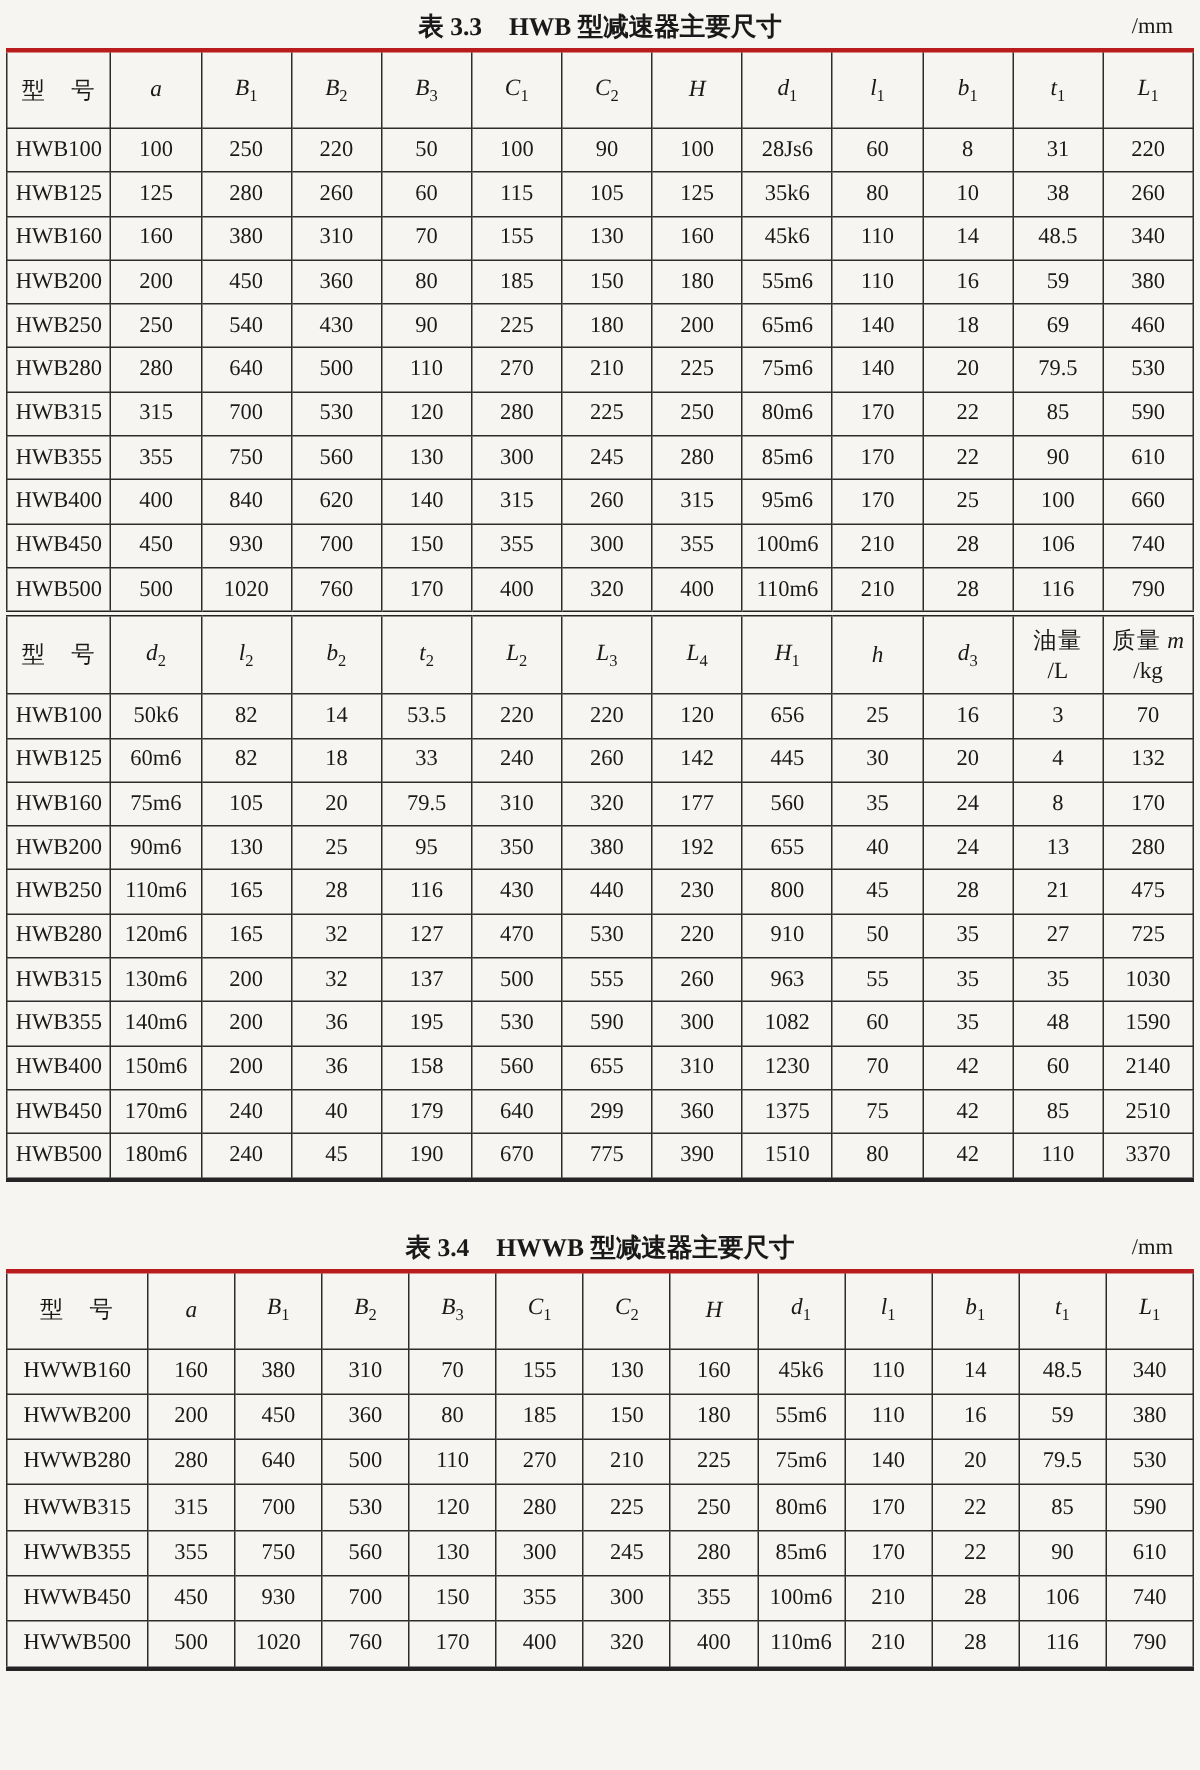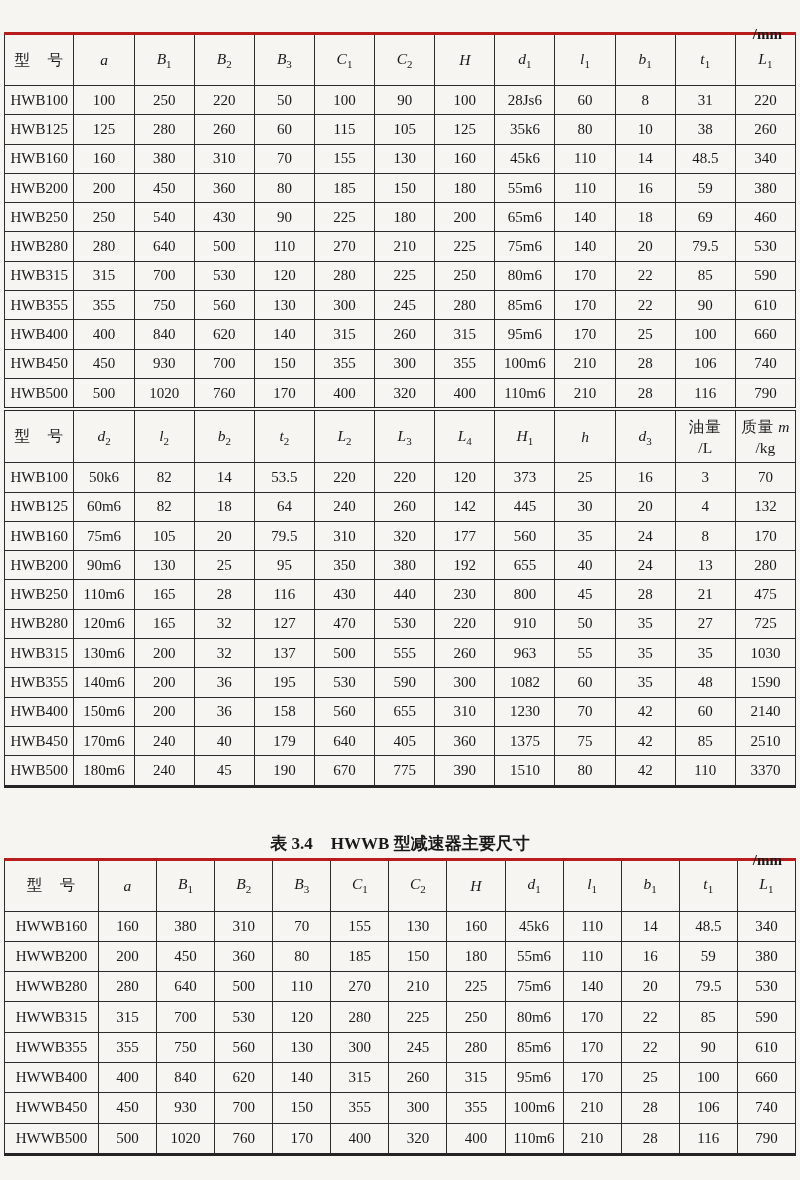--- a/index.html
+++ b/index.html
@@ -67,6 +67,9 @@
 <div class="page" data-name="document-page">
 
   <div class="caption" data-name="table33-caption">
+    <span class="cap-center">
+      <span class="cap-label" data-name="table33-caption-label">表 3.3</span><span class="cap-title" data-name="table33-caption-title">HWB 型减速器主要尺寸</span>
+    </span>
     <span class="cap-unit" data-name="table33-unit-label">/mm</span>
   </div>
 

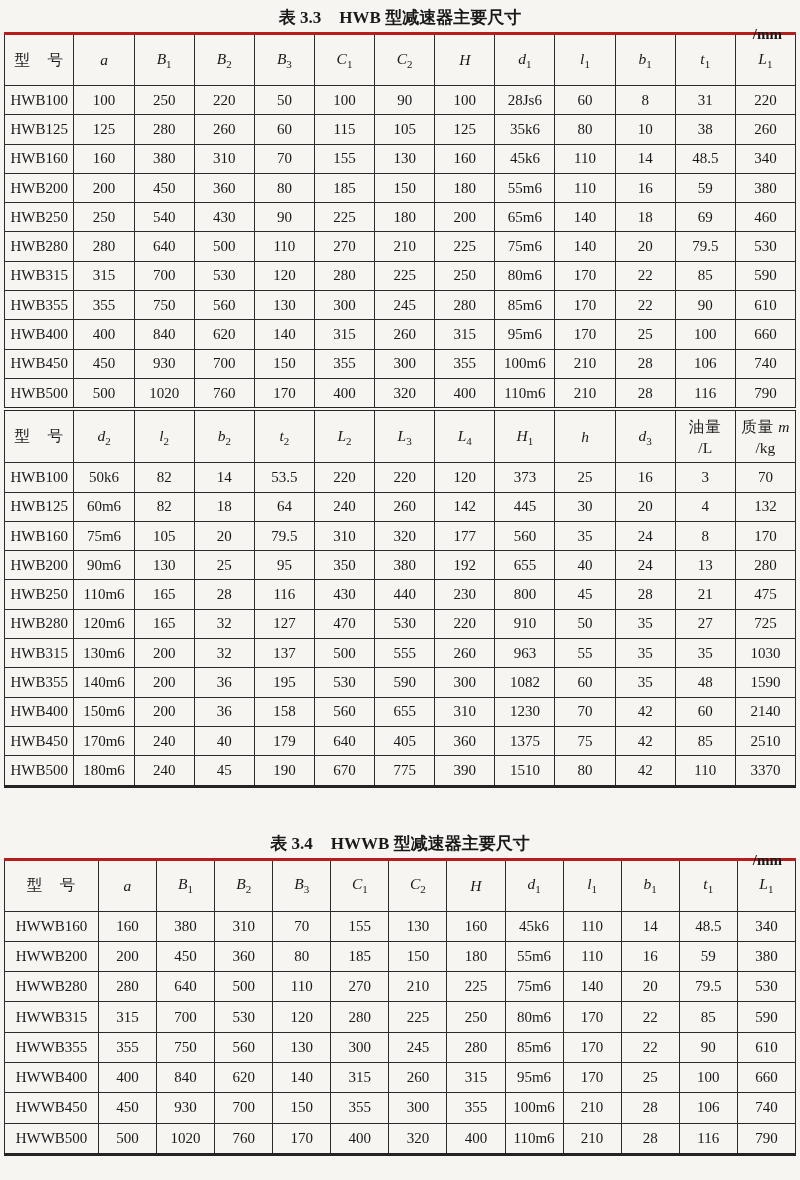--- a/index.html
+++ b/index.html
@@ -24,8 +24,8 @@
   .caption .cap-label{font-weight:bold;}
   .caption .cap-title{margin-left:18px;font-weight:bold;}
   .caption .cap-unit{
-    position:absolute;right:14px;top:16px;
-    font-weight:bold;font-size:15px;
+    position:absolute;right:14px;top:0;
+    font-weight:normal;font-size:15px;
   }
   .caption2{margin-top:44px;}
 

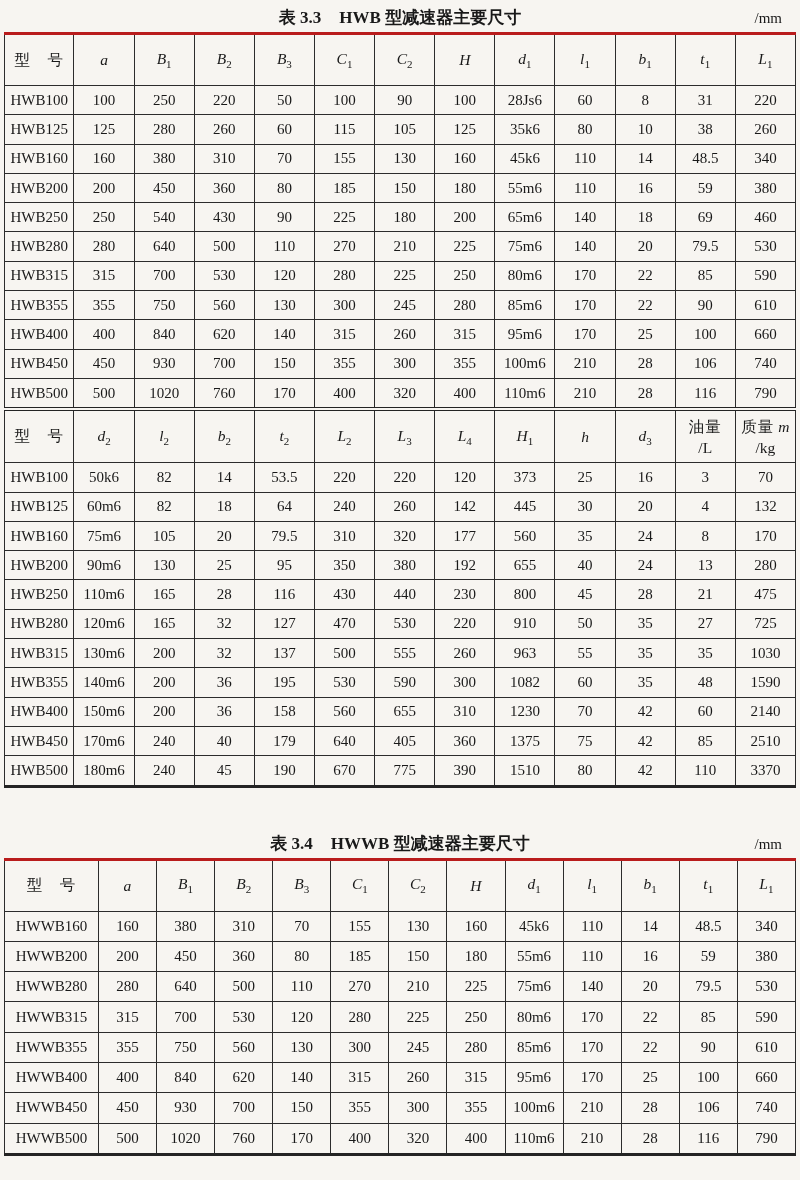--- a/index.html
+++ b/index.html
@@ -285,7 +285,7 @@
           <td data-name="table-cell">220</td>
           <td data-name="table-cell">220</td>
           <td data-name="table-cell">120</td>
-          <td data-name="table-cell">373</td>
+          <td data-name="table-cell">656</td>
           <td data-name="table-cell">25</td>
           <td data-name="table-cell">16</td>
           <td data-name="table-cell">3</td>

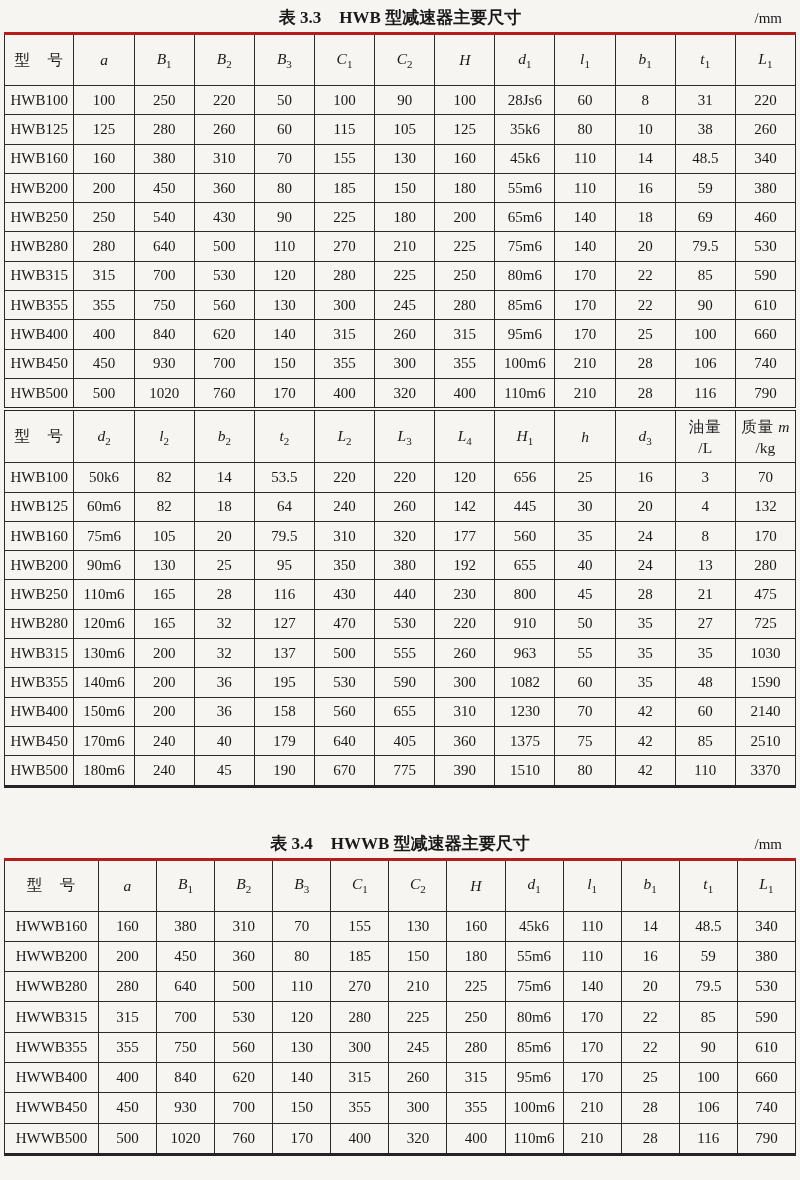--- a/index.html
+++ b/index.html
@@ -296,7 +296,7 @@
           <td data-name="table-cell">60m6</td>
           <td data-name="table-cell">82</td>
           <td data-name="table-cell">18</td>
-          <td data-name="table-cell">64</td>
+          <td data-name="table-cell">33</td>
           <td data-name="table-cell">240</td>
           <td data-name="table-cell">260</td>
           <td data-name="table-cell">142</td>

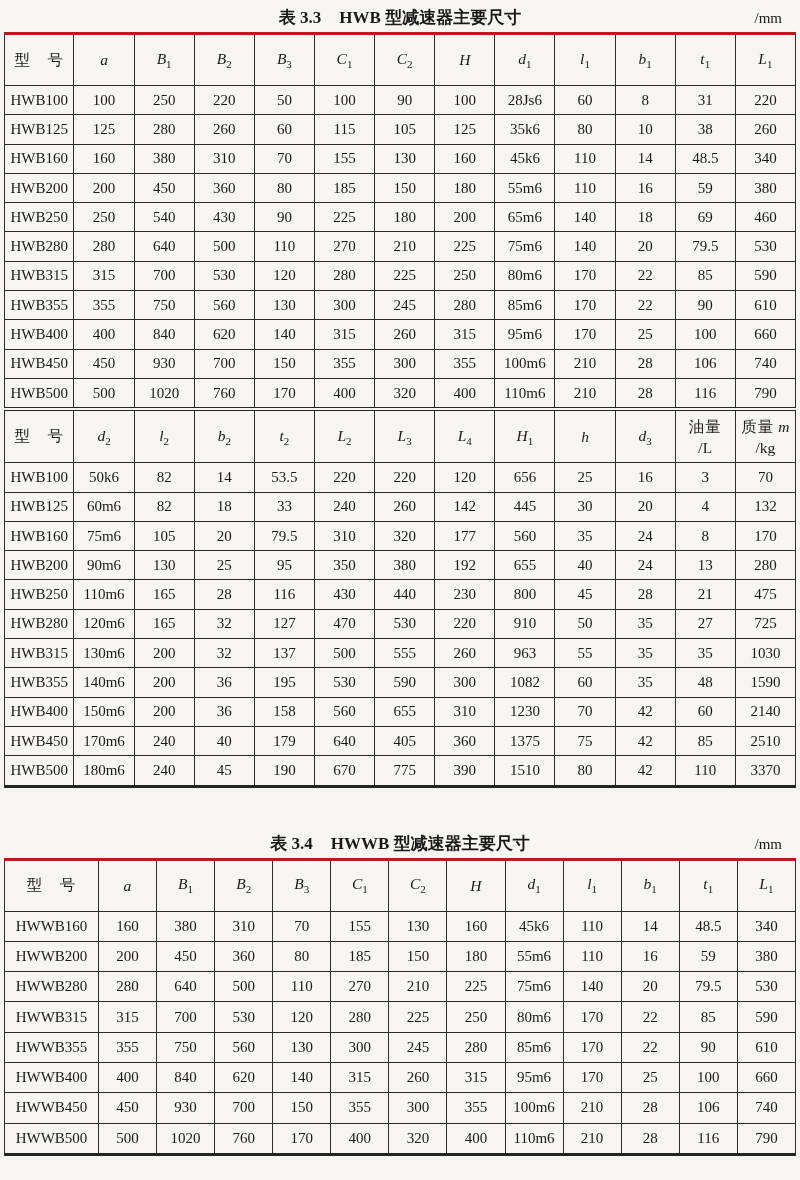--- a/index.html
+++ b/index.html
@@ -418,7 +418,7 @@
           <td data-name="table-cell">40</td>
           <td data-name="table-cell">179</td>
           <td data-name="table-cell">640</td>
-          <td data-name="table-cell">405</td>
+          <td data-name="table-cell">299</td>
           <td data-name="table-cell">360</td>
           <td data-name="table-cell">1375</td>
           <td data-name="table-cell">75</td>

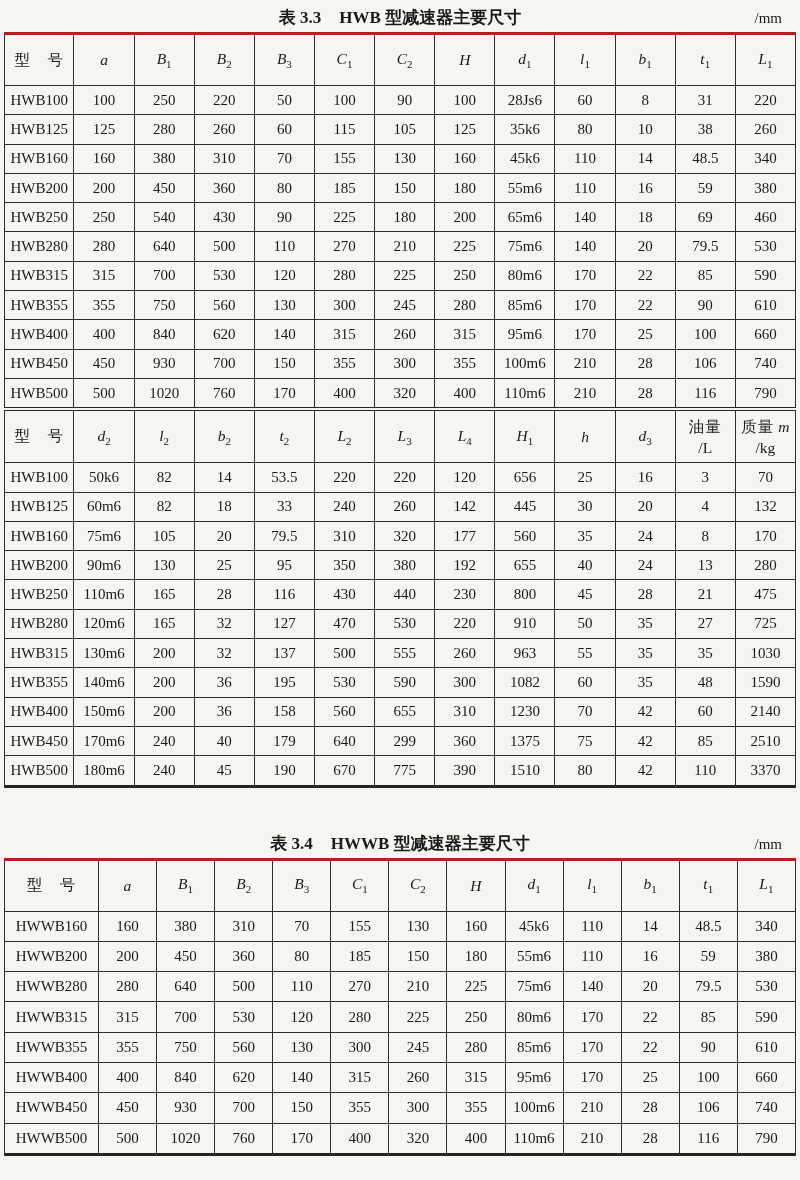--- a/index.html
+++ b/index.html
@@ -27,7 +27,7 @@
     position:absolute;right:14px;top:0;
     font-weight:normal;font-size:15px;
   }
-  .caption2{margin-top:44px;}
+  .caption2{margin-top:32px;}
 
   
   table{

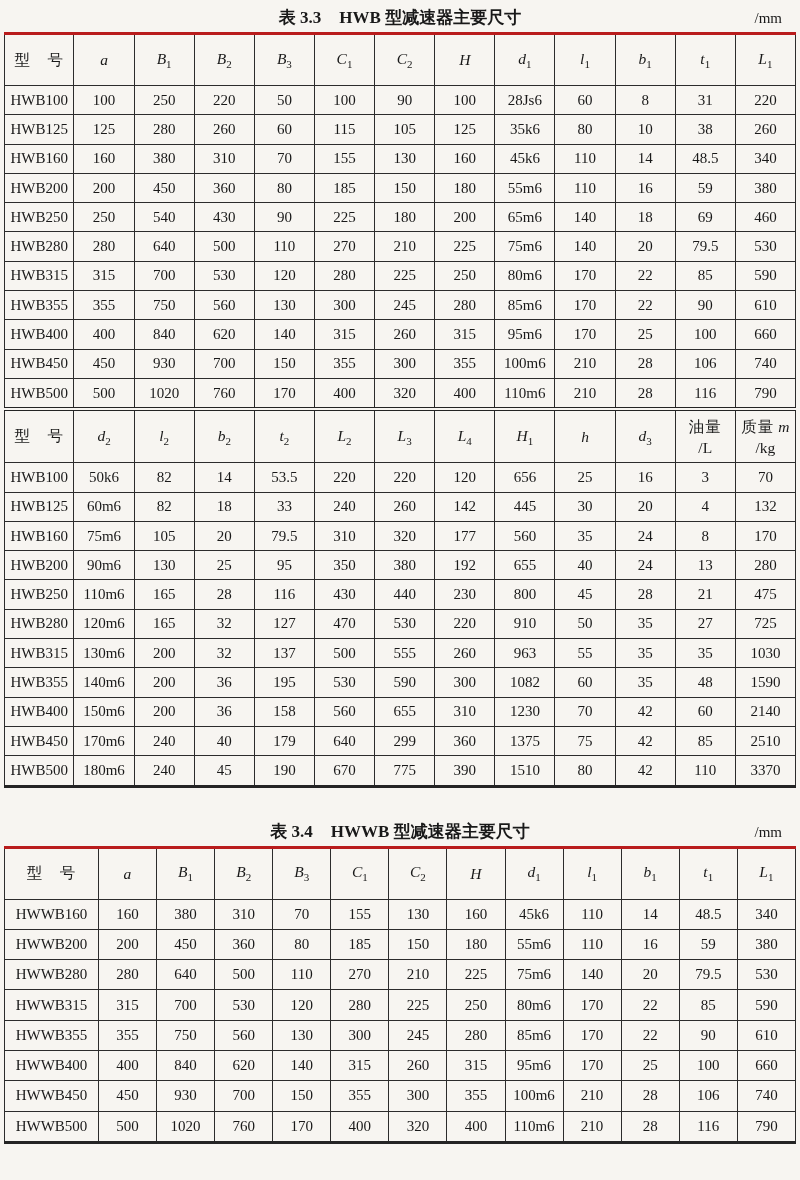--- a/index.html
+++ b/index.html
@@ -546,21 +546,6 @@
           <td data-name="table-cell">610</td>
         </tr>
         <tr data-name="table-row">
-          <td data-name="row-label">HWWB400</td>
-          <td data-name="table-cell">400</td>
-          <td data-name="table-cell">840</td>
-          <td data-name="table-cell">620</td>
-          <td data-name="table-cell">140</td>
-          <td data-name="table-cell">315</td>
-          <td data-name="table-cell">260</td>
-          <td data-name="table-cell">315</td>
-          <td data-name="table-cell">95m6</td>
-          <td data-name="table-cell">170</td>
-          <td data-name="table-cell">25</td>
-          <td data-name="table-cell">100</td>
-          <td data-name="table-cell">660</td>
-        </tr>
-        <tr data-name="table-row">
           <td data-name="row-label">HWWB450</td>
           <td data-name="table-cell">450</td>
           <td data-name="table-cell">930</td>

